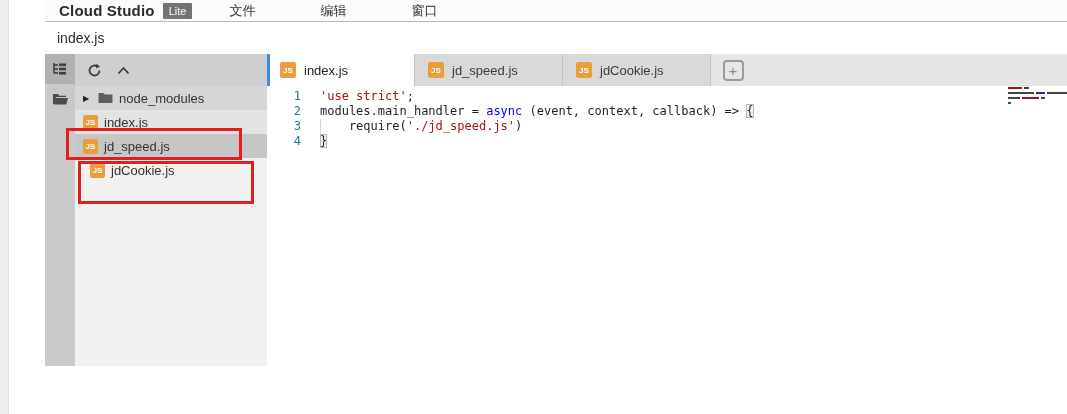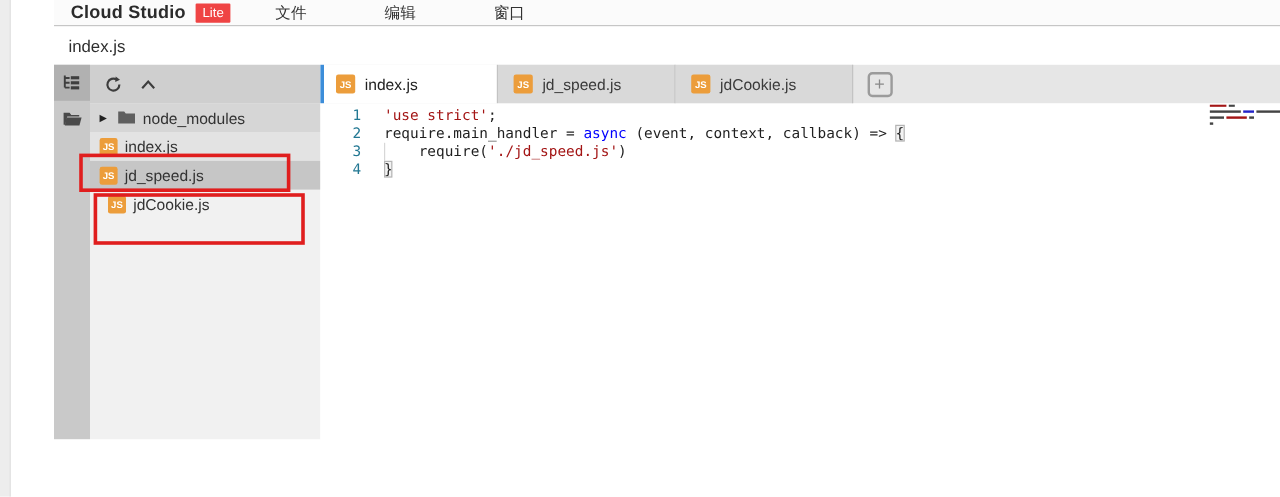--- a/index.html
+++ b/index.html
@@ -14,7 +14,7 @@
   
   .menubar { height:22px; flex:none; background:#fbfbfb; border-bottom:1px solid #b9b9b9; display:flex; align-items:center; padding-left:14px; }
   .brand { font-weight:bold; font-size:15px; color:#2b2b2b; letter-spacing:.2px; }
-  .lite-badge { background:#ef4444; color:#fff; font-size:11px; line-height:14px; padding:1px 6px; margin-left:8px; border-radius:1px; }
+  .lite-badge { background:#737373; color:#fff; font-size:11px; line-height:14px; padding:1px 6px; margin-left:8px; border-radius:1px; }
   .menu-item { font-size:13px; color:#333; margin-left:33px; cursor:default; }
   .menu-item:first-of-type { margin-left:37px; }
 

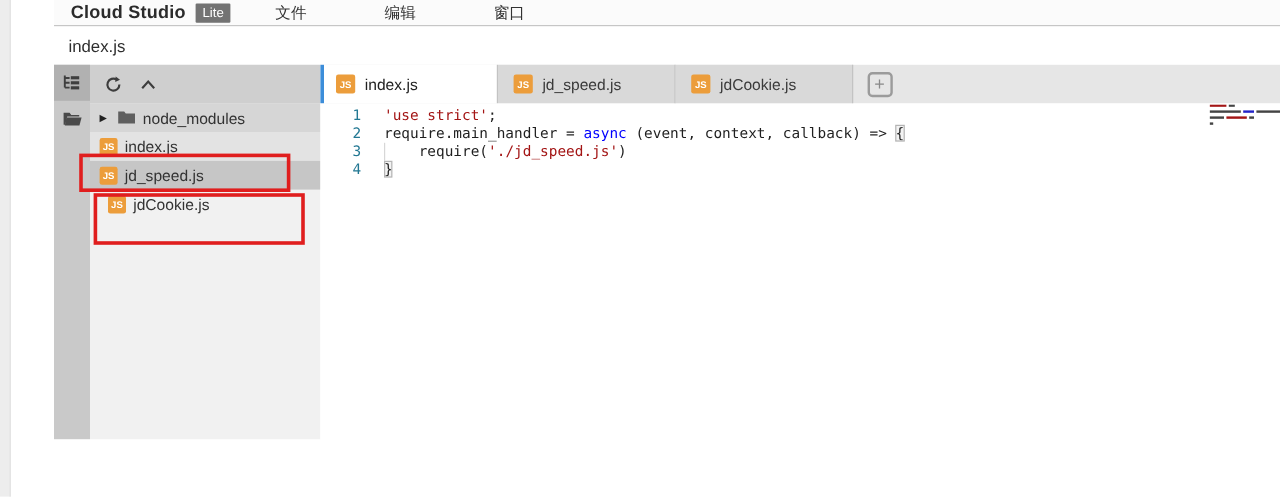--- a/index.html
+++ b/index.html
@@ -187,7 +187,7 @@
             </div>
             <div class="code-line">
               <span class="gutter">2</span>
-              <span class="line-content"><span class="tk-plain">require.main_handler = </span><span class="tk-keyword">async</span><span class="tk-plain"> (event, context, callback) =&gt; </span><span class="tk-bracket">{</span></span>
+              <span class="line-content"><span class="tk-plain">modules.main_handler = </span><span class="tk-keyword">async</span><span class="tk-plain"> (event, context, callback) =&gt; </span><span class="tk-bracket">{</span></span>
             </div>
             <div class="code-line">
               <span class="gutter">3</span>

